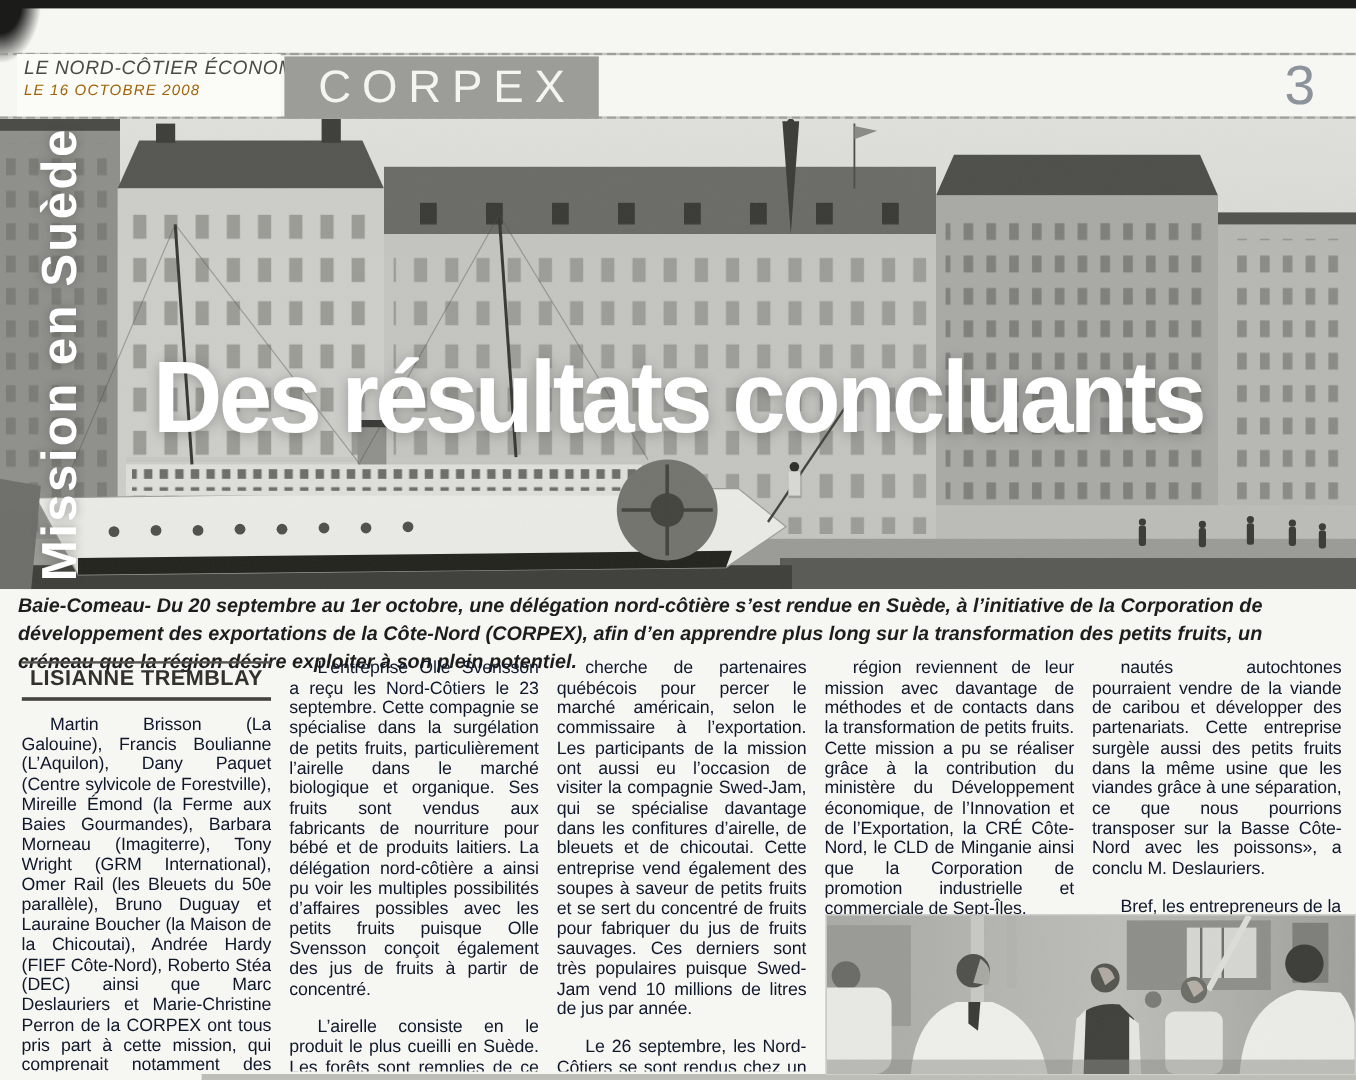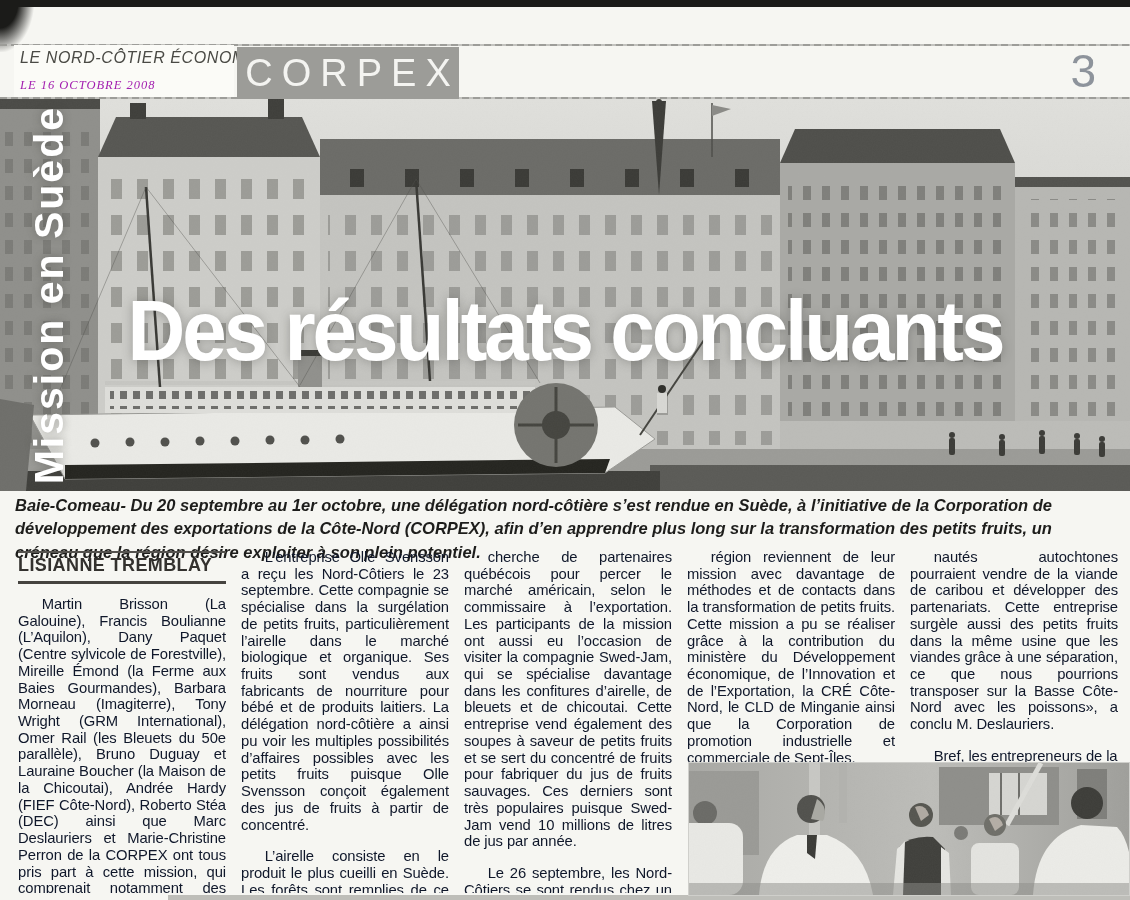--- a/index.html
+++ b/index.html
@@ -23,7 +23,7 @@
     background:#fbfbf7;padding:4px 4px 0 6px;box-sizing:border-box;z-index:2;}
   .masthead .paper{font-size:16px;letter-spacing:.6px;color:#4a4a45;
     font-style:italic;font-weight:500;white-space:nowrap;}
-  .masthead .date{font-size:12.5px;letter-spacing:1px;color:#a21caf;font-style:italic;margin-top:11px;font-family:Liberation Serif, serif;}
+  .masthead .date{font-size:12.5px;letter-spacing:1px;color:#a16207;font-style:italic;margin-top:1px;}
   .corpex-box{position:absolute;left:237px;top:47px;width:222px;height:52px;z-index:2;
     background:#9c9c98;color:#f4f4f1;display:flex;align-items:center;justify-content:center;
     font-size:38px;font-weight:400;letter-spacing:9px;text-indent:9px;}

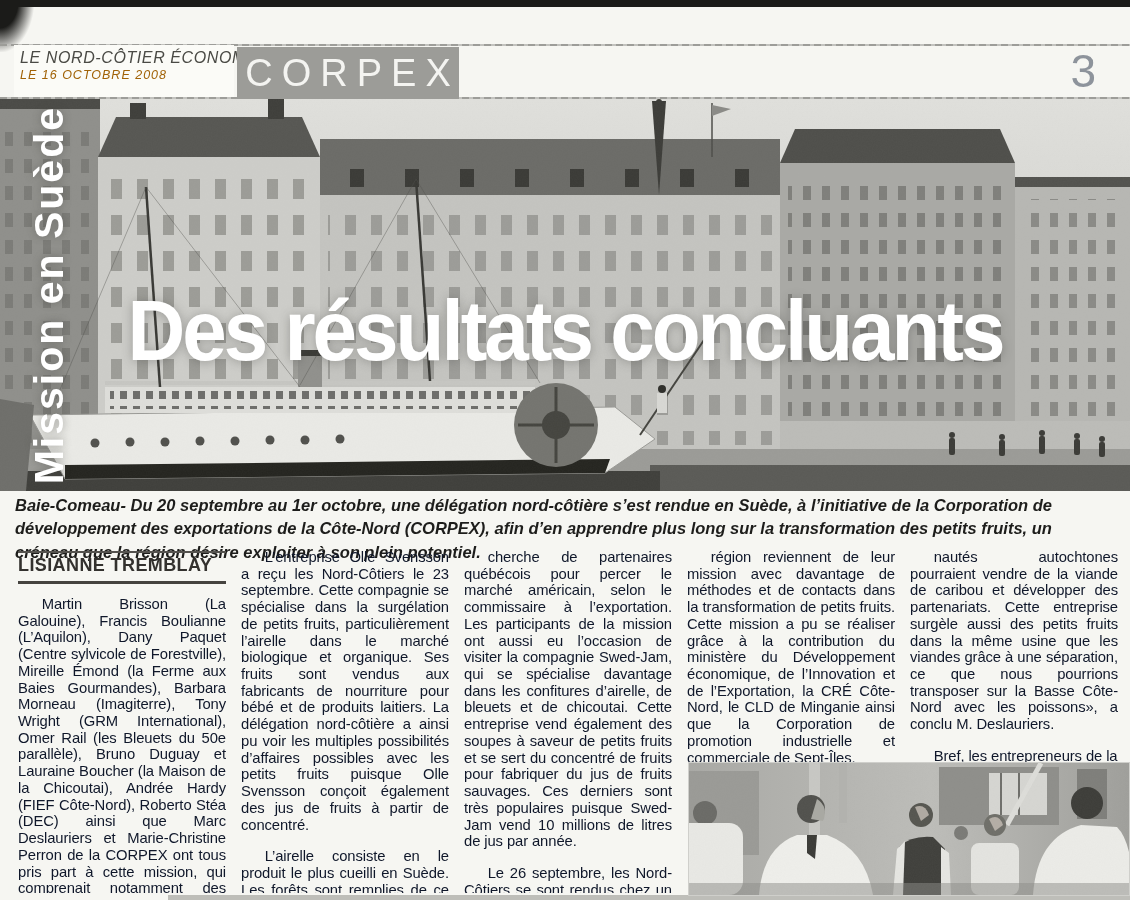--- a/index.html
+++ b/index.html
@@ -24,7 +24,7 @@
   .masthead .paper{font-size:16px;letter-spacing:.6px;color:#4a4a45;
     font-style:italic;font-weight:500;white-space:nowrap;}
   .masthead .date{font-size:12.5px;letter-spacing:1px;color:#a16207;font-style:italic;margin-top:1px;}
-  .corpex-box{position:absolute;left:237px;top:47px;width:222px;height:52px;z-index:2;
+  .corpex-box{position:absolute;left:237px;top:47px;width:262px;height:52px;z-index:2;
     background:#9c9c98;color:#f4f4f1;display:flex;align-items:center;justify-content:center;
     font-size:38px;font-weight:400;letter-spacing:9px;text-indent:9px;}
   .page-number{position:absolute;right:34px;top:44px;font-size:46px;color:#8d939b;

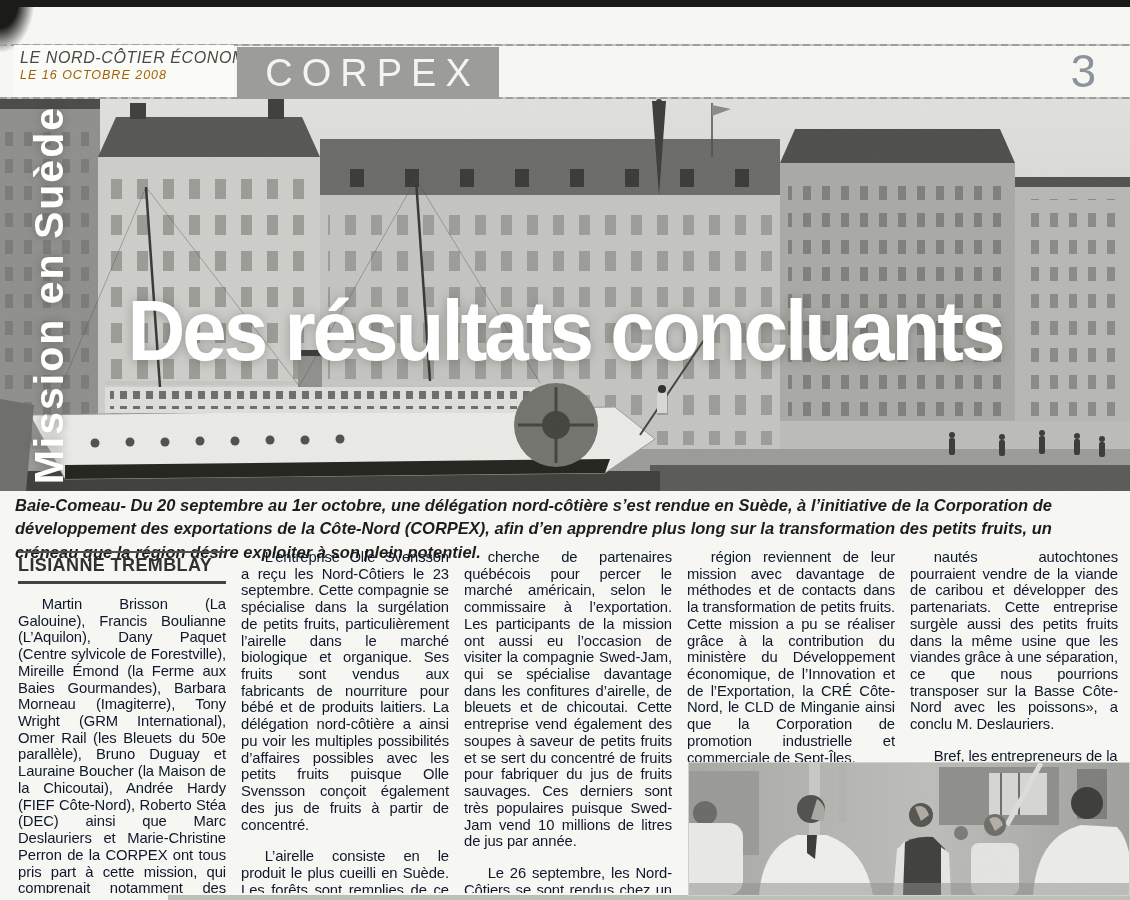--- a/index.html
+++ b/index.html
@@ -59,7 +59,7 @@
     color:#0f172a;text-indent:1.6em;letter-spacing:-0.1px;}
   .col p + p{margin-top:15px;}
   .byline{border-top:2px solid #55534f;border-bottom:3px solid #45433f;
-    padding:2px 0 5px;margin:2px 0 12px;text-align:left;
+    padding:2px 0 5px;margin:2px 0 12px;text-align:center;
     font-size:18px;font-weight:700;letter-spacing:.4px;color:#33312e;}
 
   

